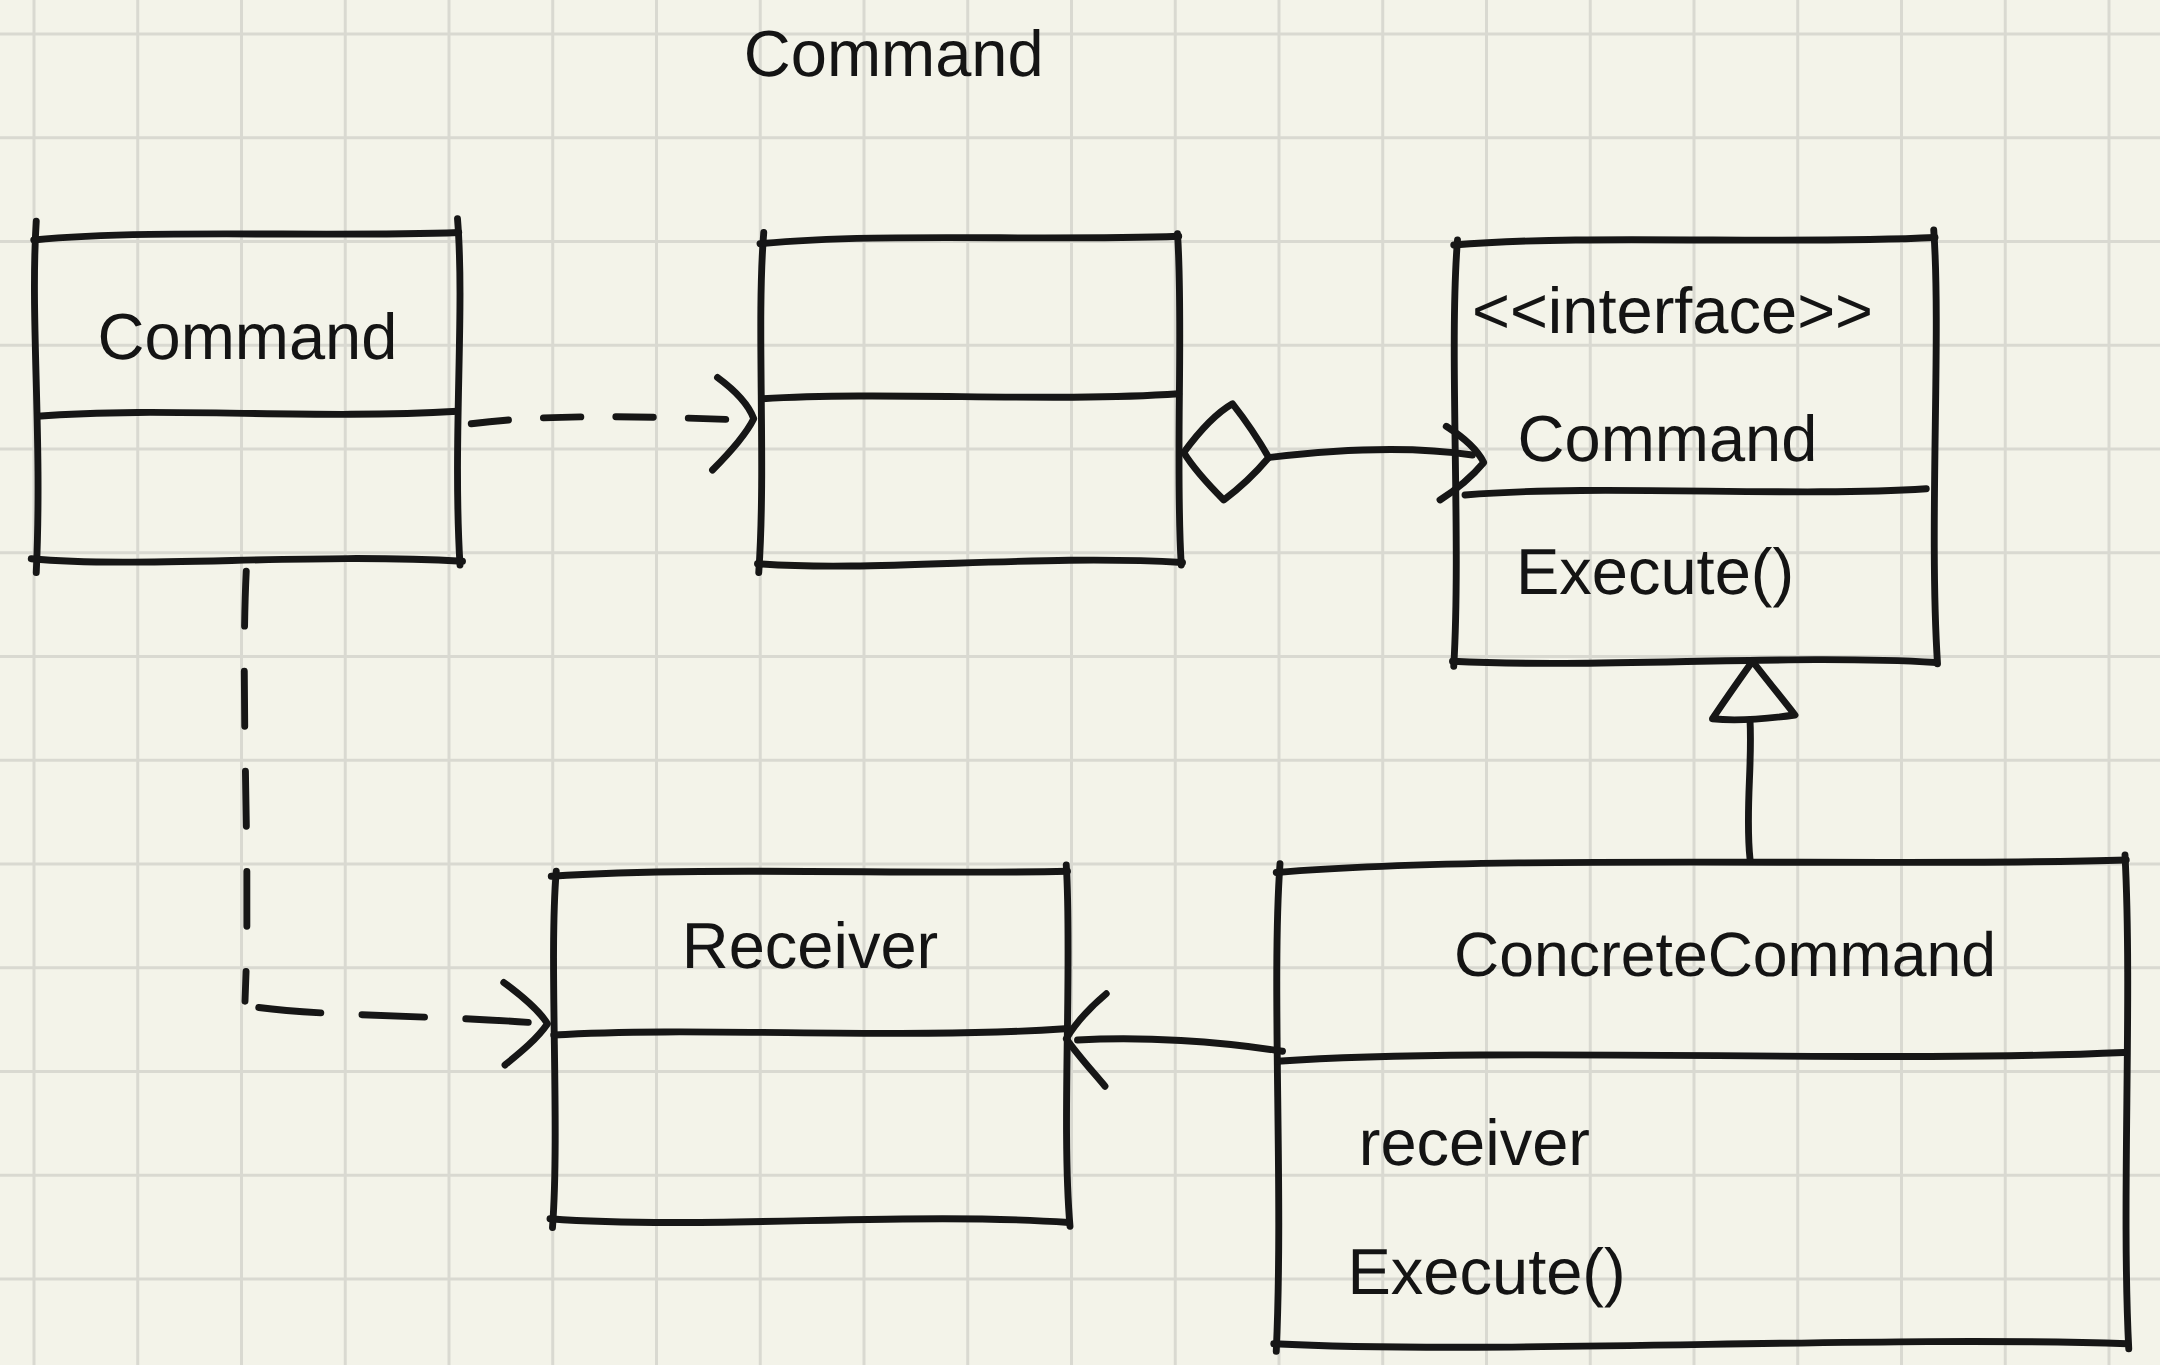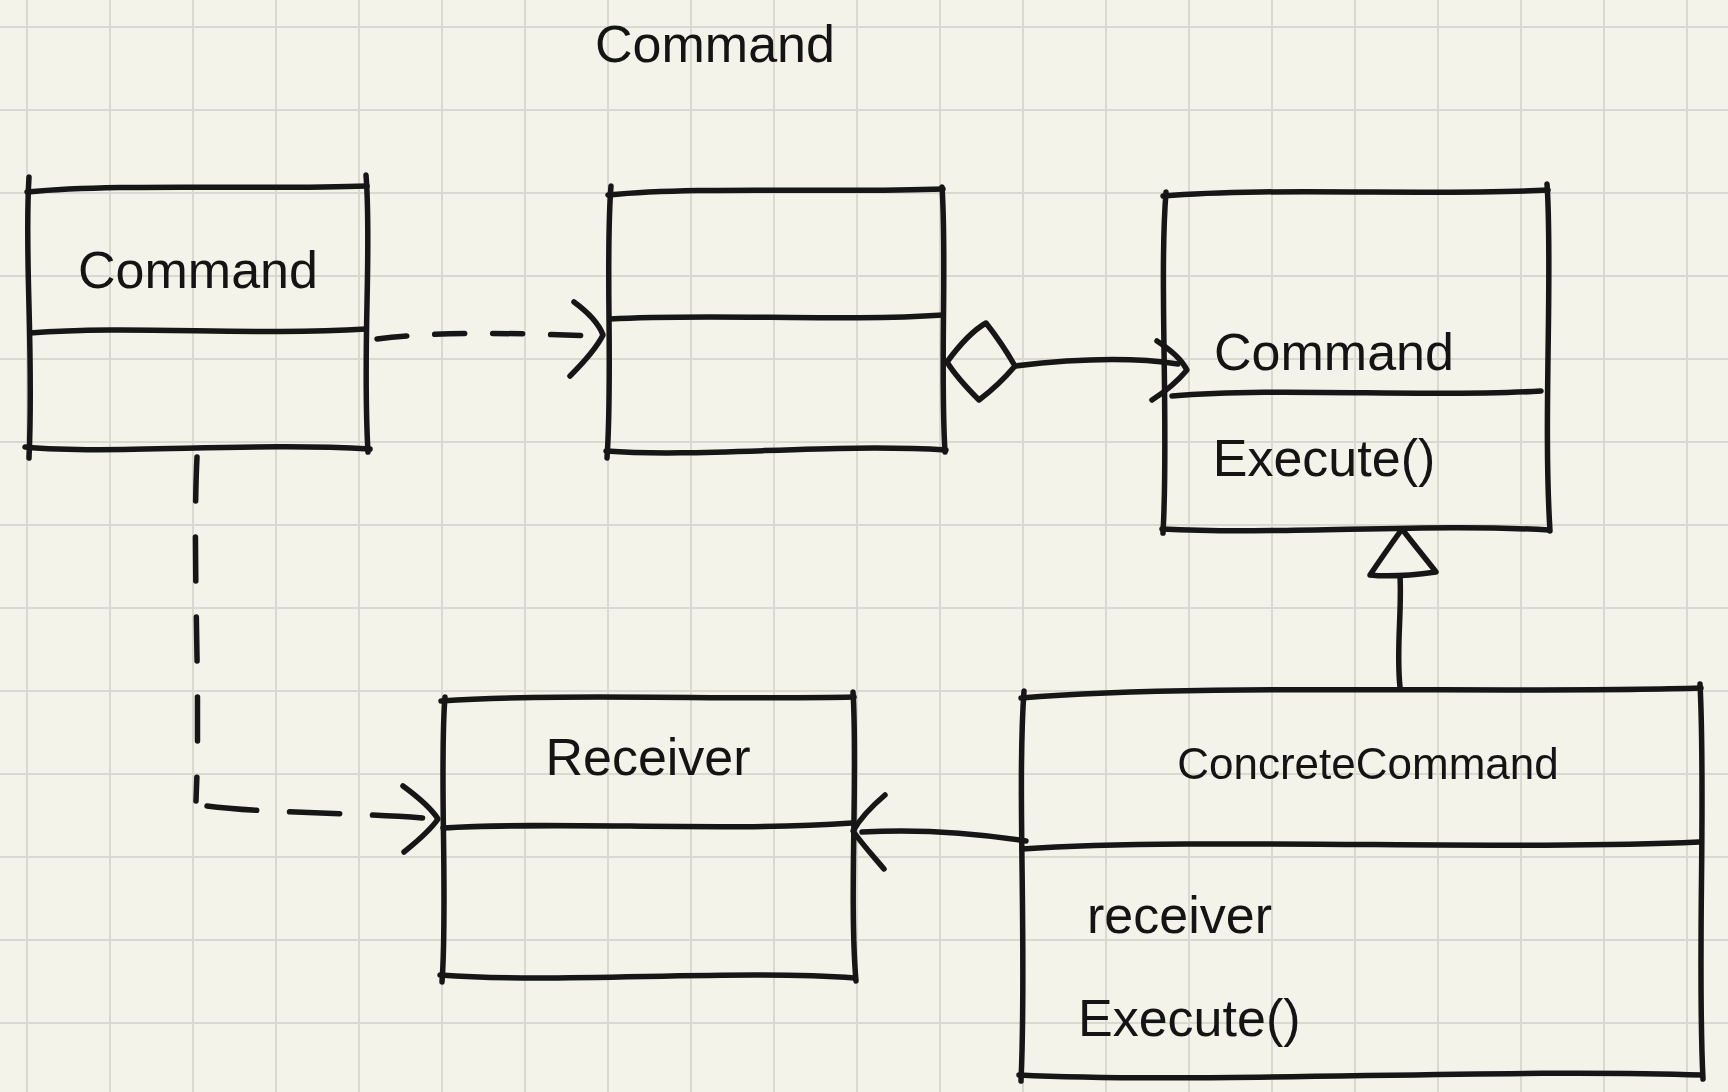--- a/index.html
+++ b/index.html
@@ -127,6 +127,7 @@
   <div class="label" style="left:198px; top:270px;">Command</div>
 
 
+  <div class="label" style="left:1338px; top:249px;">&lt;&lt;interface&gt;&gt;</div>
   <div class="label" style="left:1334px; top:352px;">Command</div>
   <div class="label" style="left:1324px; top:458px;">Execute()</div>
 

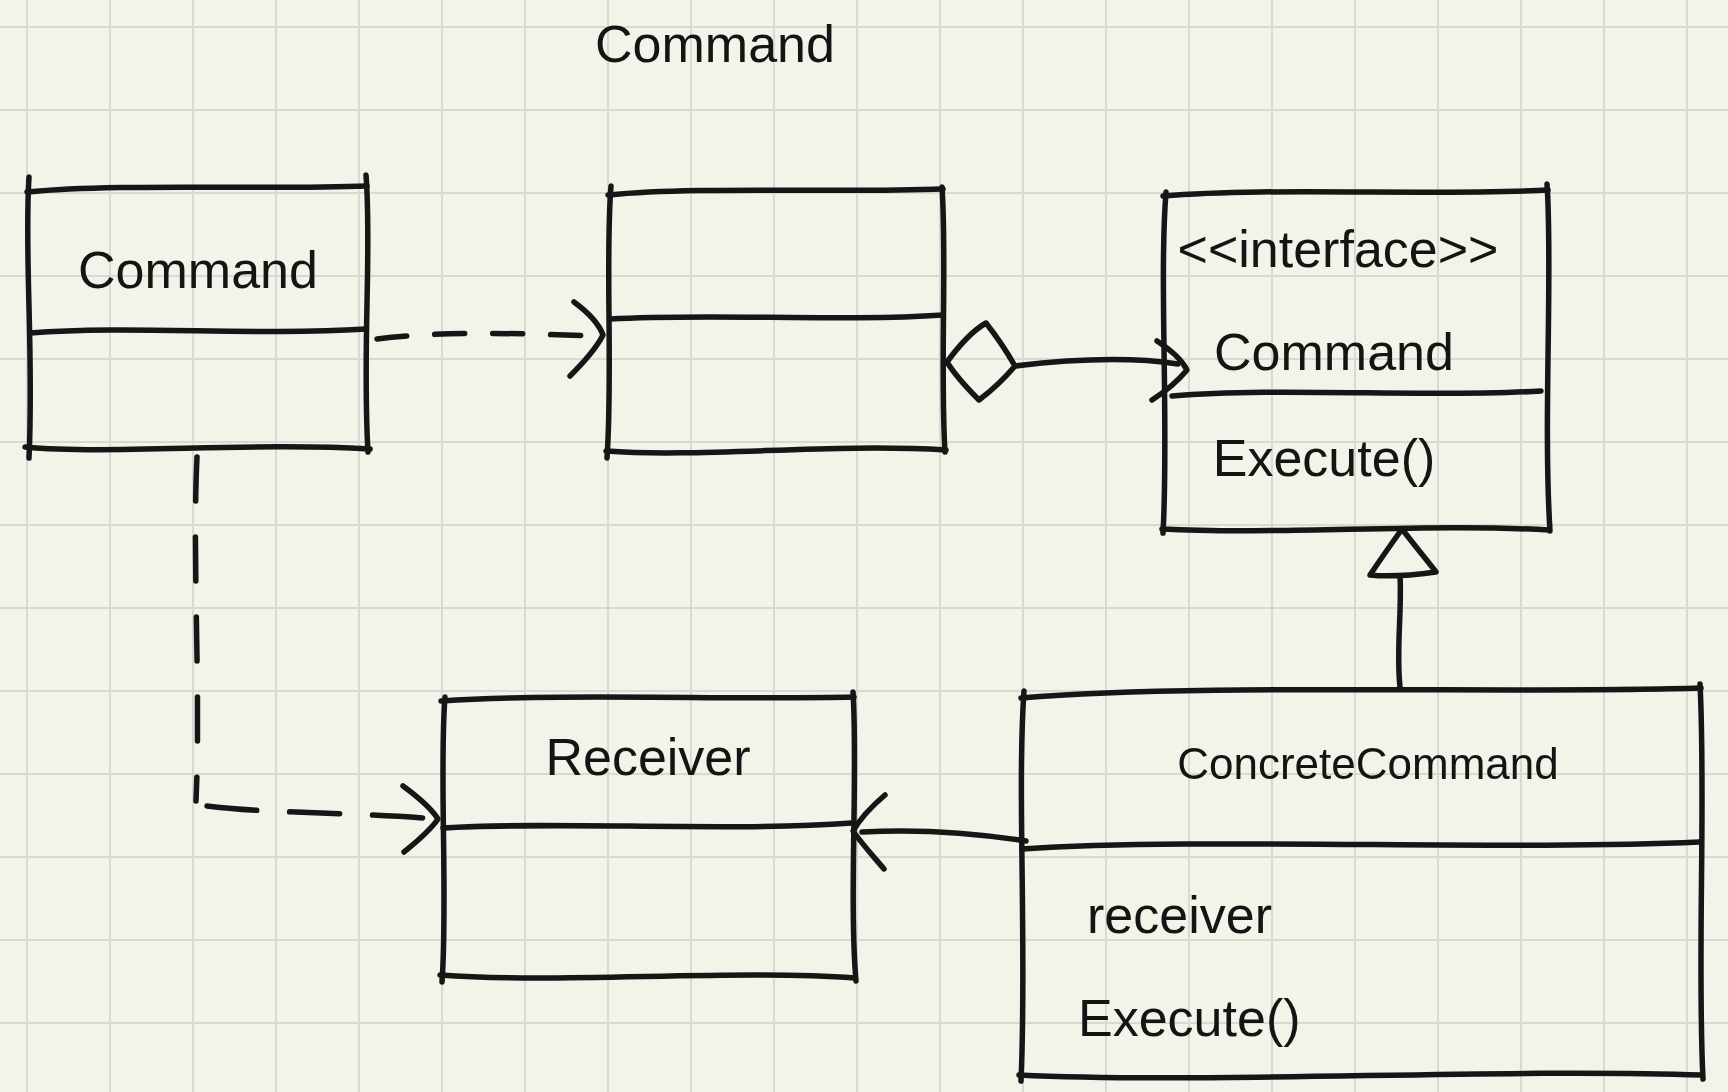--- a/index.html
+++ b/index.html
@@ -45,7 +45,7 @@
     transform: translate(-50%, -50%);
   }
   .label.left-anchor { transform: translate(0, -50%); }
-  .label.big { font-size: 44px; }
+  .label.big { font-size: 50px; margin-left: 12px; }
 </style>
 </head>
 <body>

